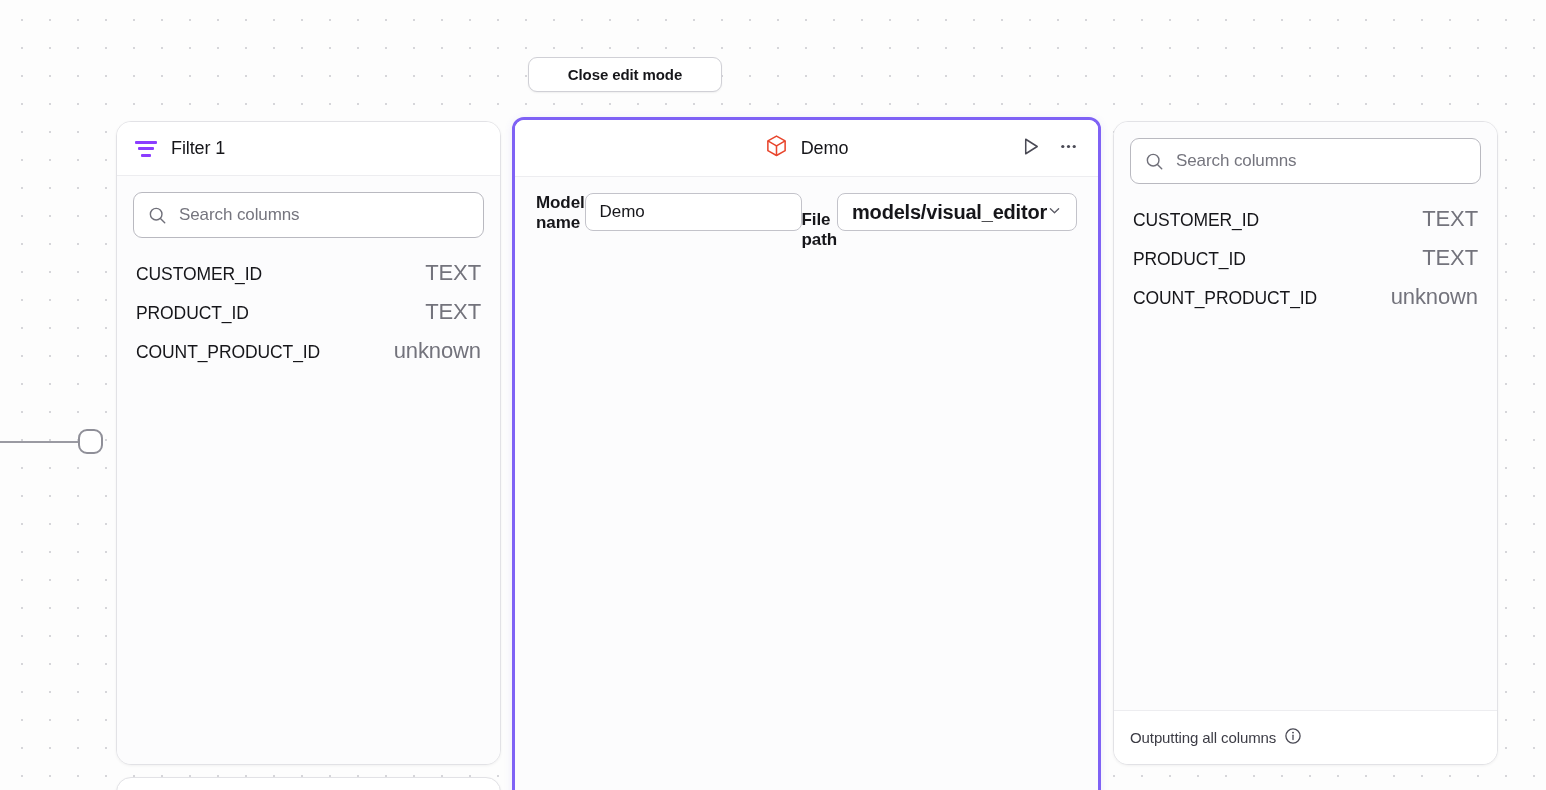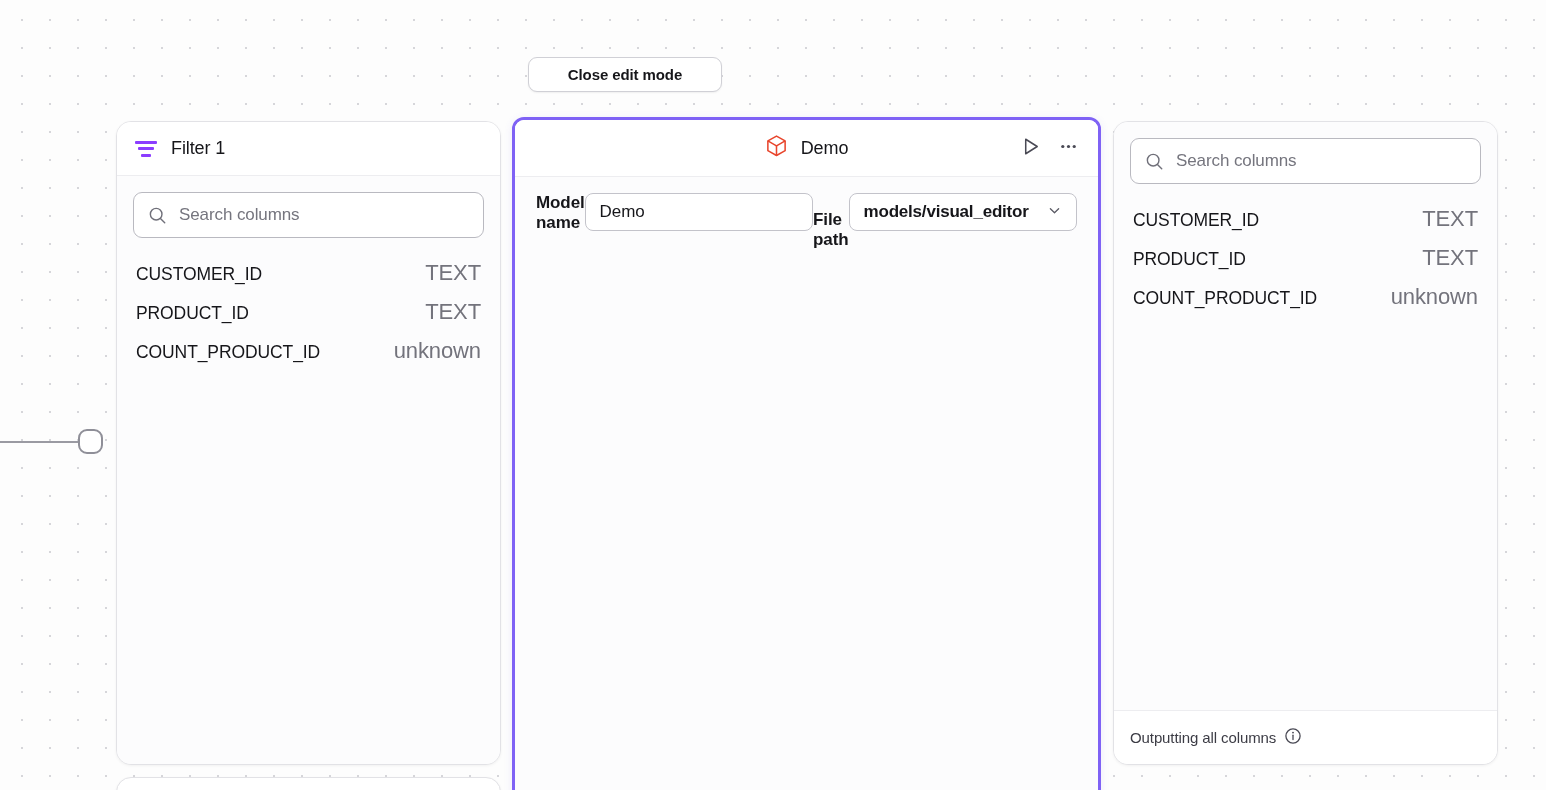--- a/index.html
+++ b/index.html
@@ -258,7 +258,7 @@
     cursor: pointer;
   }
   .select-value {
-    font-size: 17px;
+    font-size: 20px;
     font-weight: bold;
     color: #16161a;
     letter-spacing: -0.2px;

